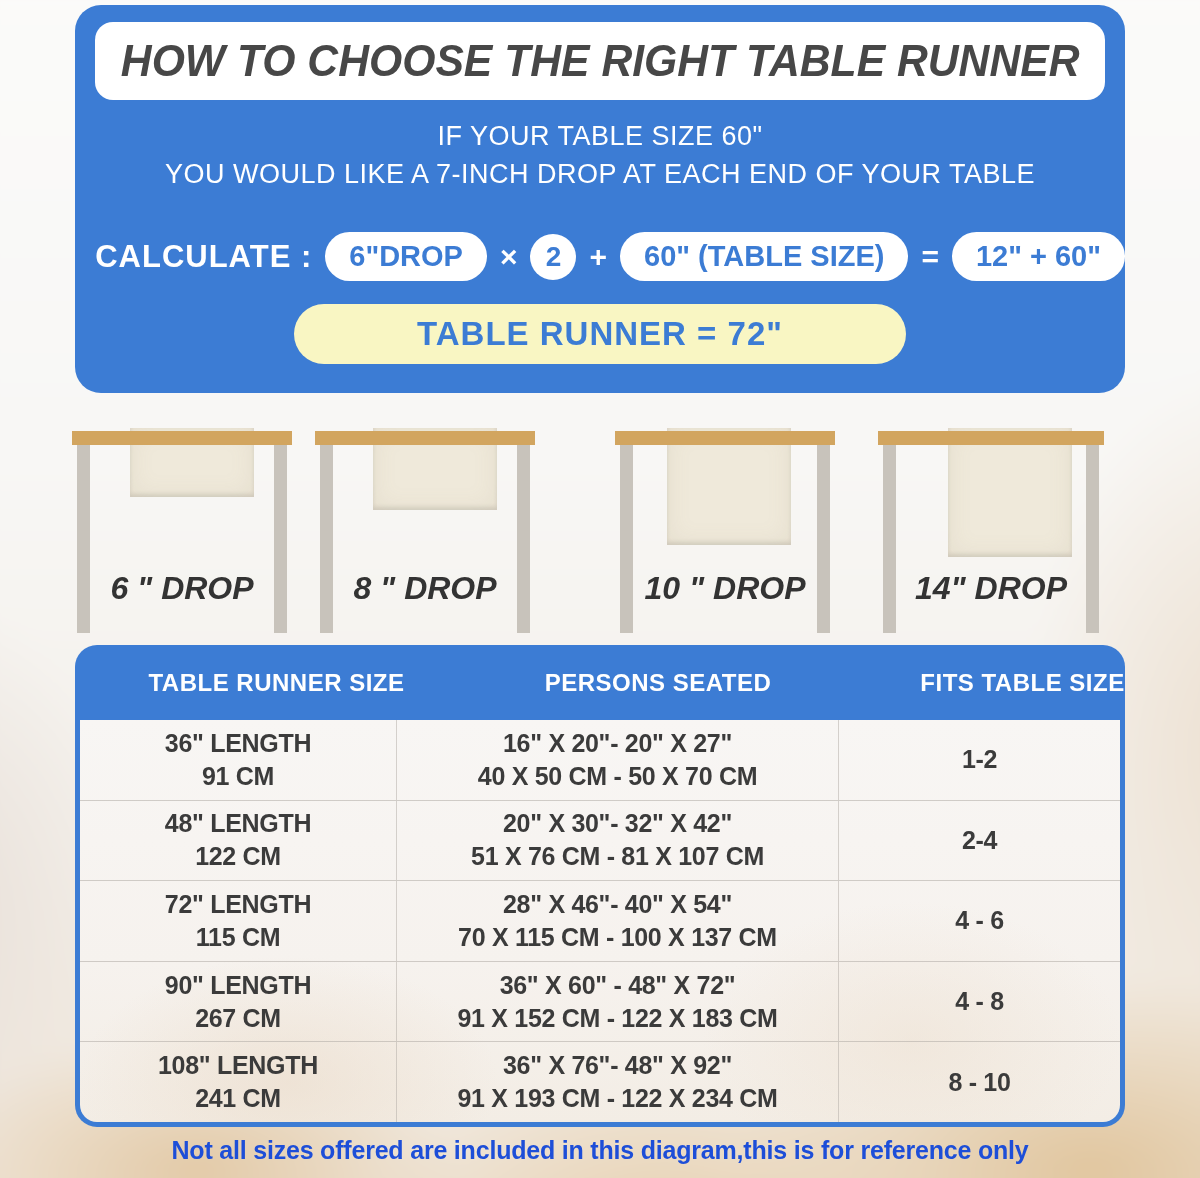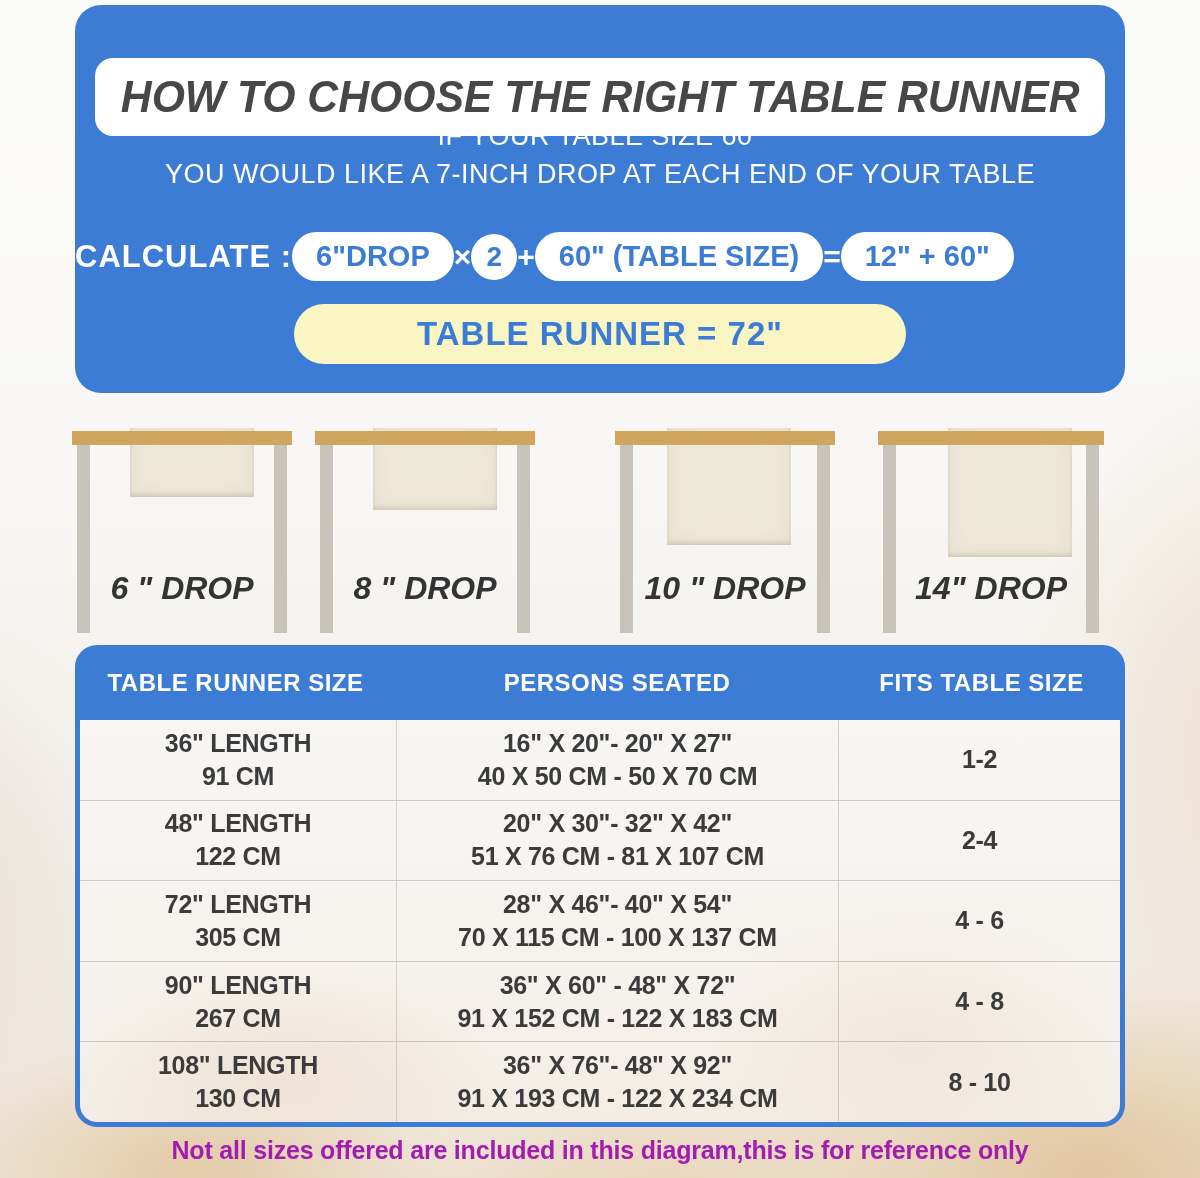--- a/index.html
+++ b/index.html
@@ -38,7 +38,7 @@
   .title-banner{
     position:absolute;left:20px;top:17px;width:1010px;height:78px;
     background:#fff;border-radius:18px;
-    display:flex;align-items:center;justify-content:center;margin-top:36px;
+    display:flex;align-items:center;justify-content:center;
   }
   .title-banner .t{
     font-size:44px;font-weight:bold;font-style:italic;color:#474747;

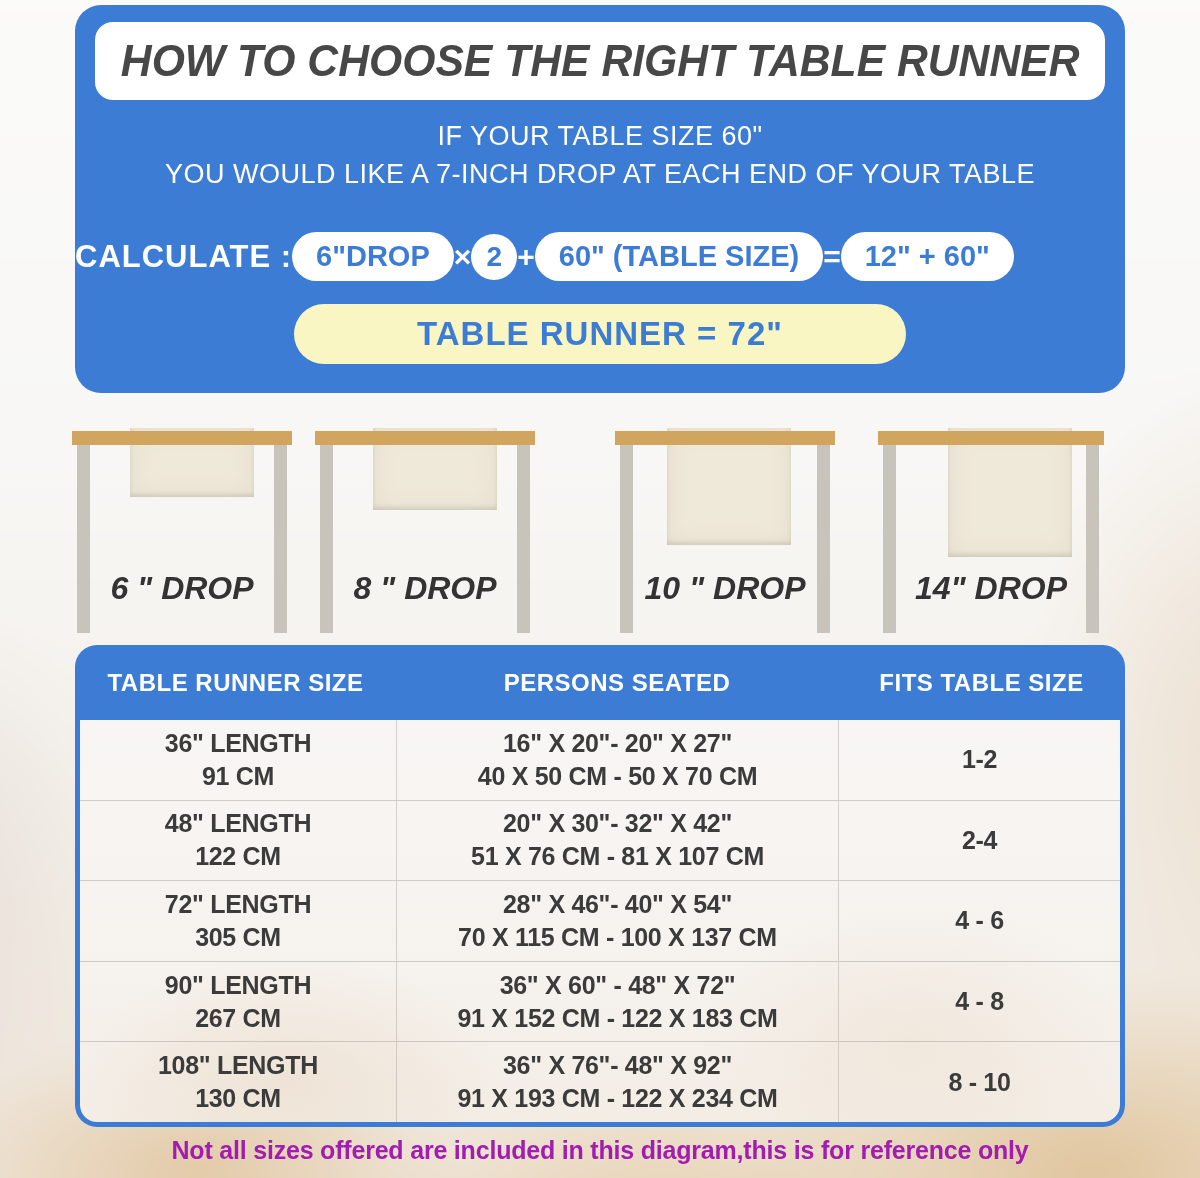--- a/index.html
+++ b/index.html
@@ -50,7 +50,7 @@
   }
   .calc-row{
     position:absolute;top:227px;left:0;width:100%;
-    display:flex;align-items:center;justify-content:flex-start;color:#fff;
+    display:flex;align-items:center;justify-content:flex-end;gap:13px;color:#fff;
   }
   .calc-label{font-size:31px;font-weight:bold;letter-spacing:1px;white-space:nowrap;}
   .pill{

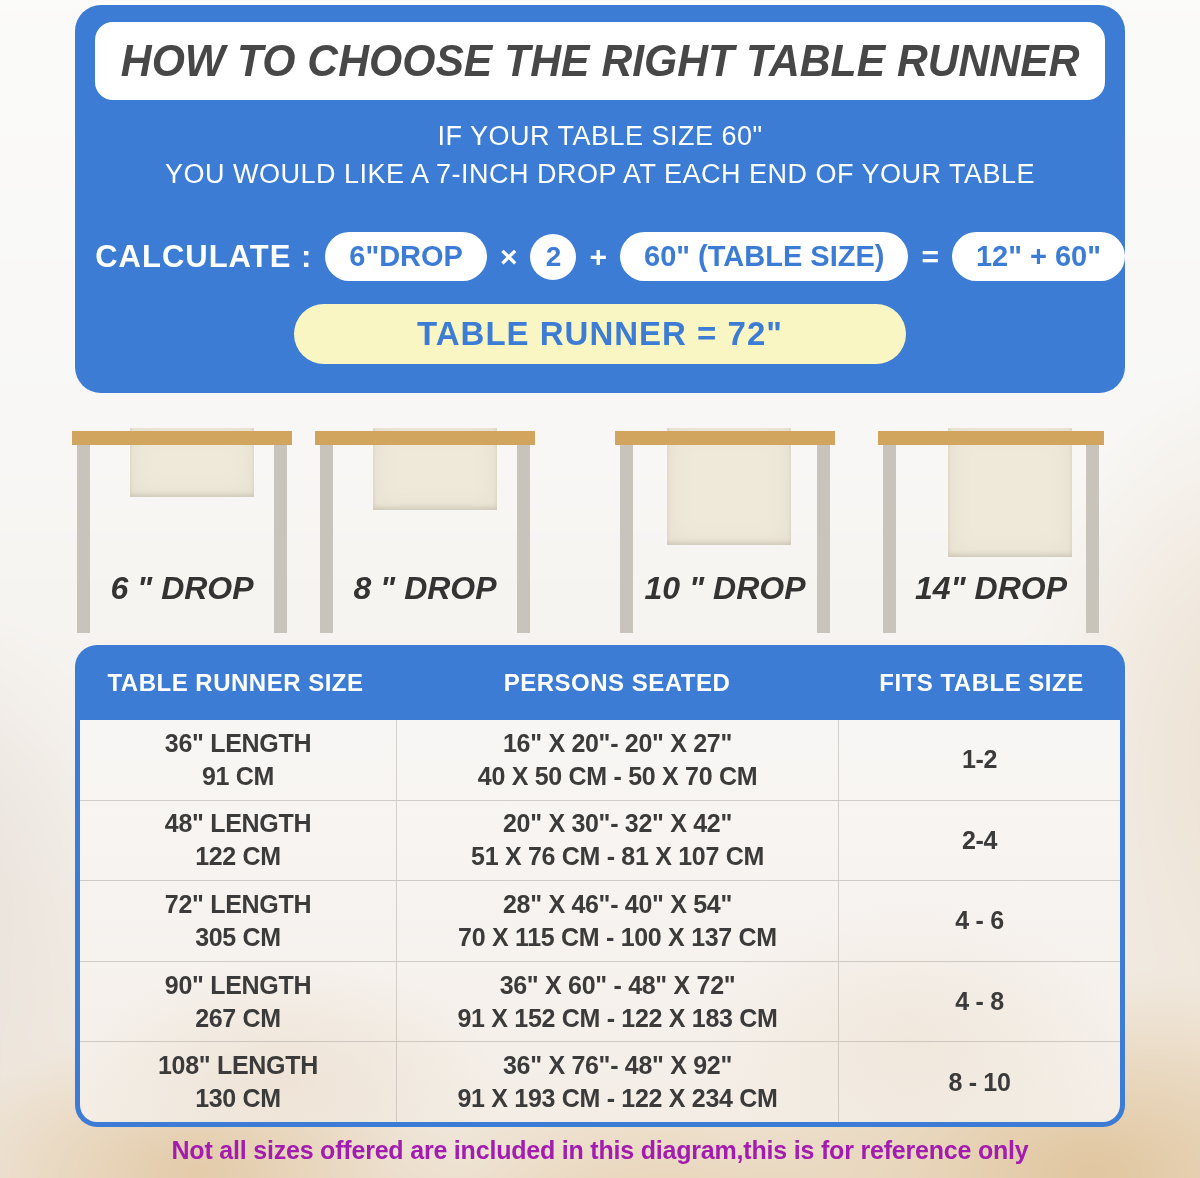--- a/index.html
+++ b/index.html
@@ -91,7 +91,7 @@
   .grid-header{
     height:75px;display:grid;grid-template-columns:321px 442px 287px;
     align-items:center;text-align:center;
-    color:#fff;font-weight:bold;font-size:24px;letter-spacing:.5px;
+    color:#fff;font-weight:bold;font-size:24px;letter-spacing:.5px;margin-left:41px;
   }
   .grid-body{
     position:absolute;left:5px;right:5px;top:75px;bottom:5px;

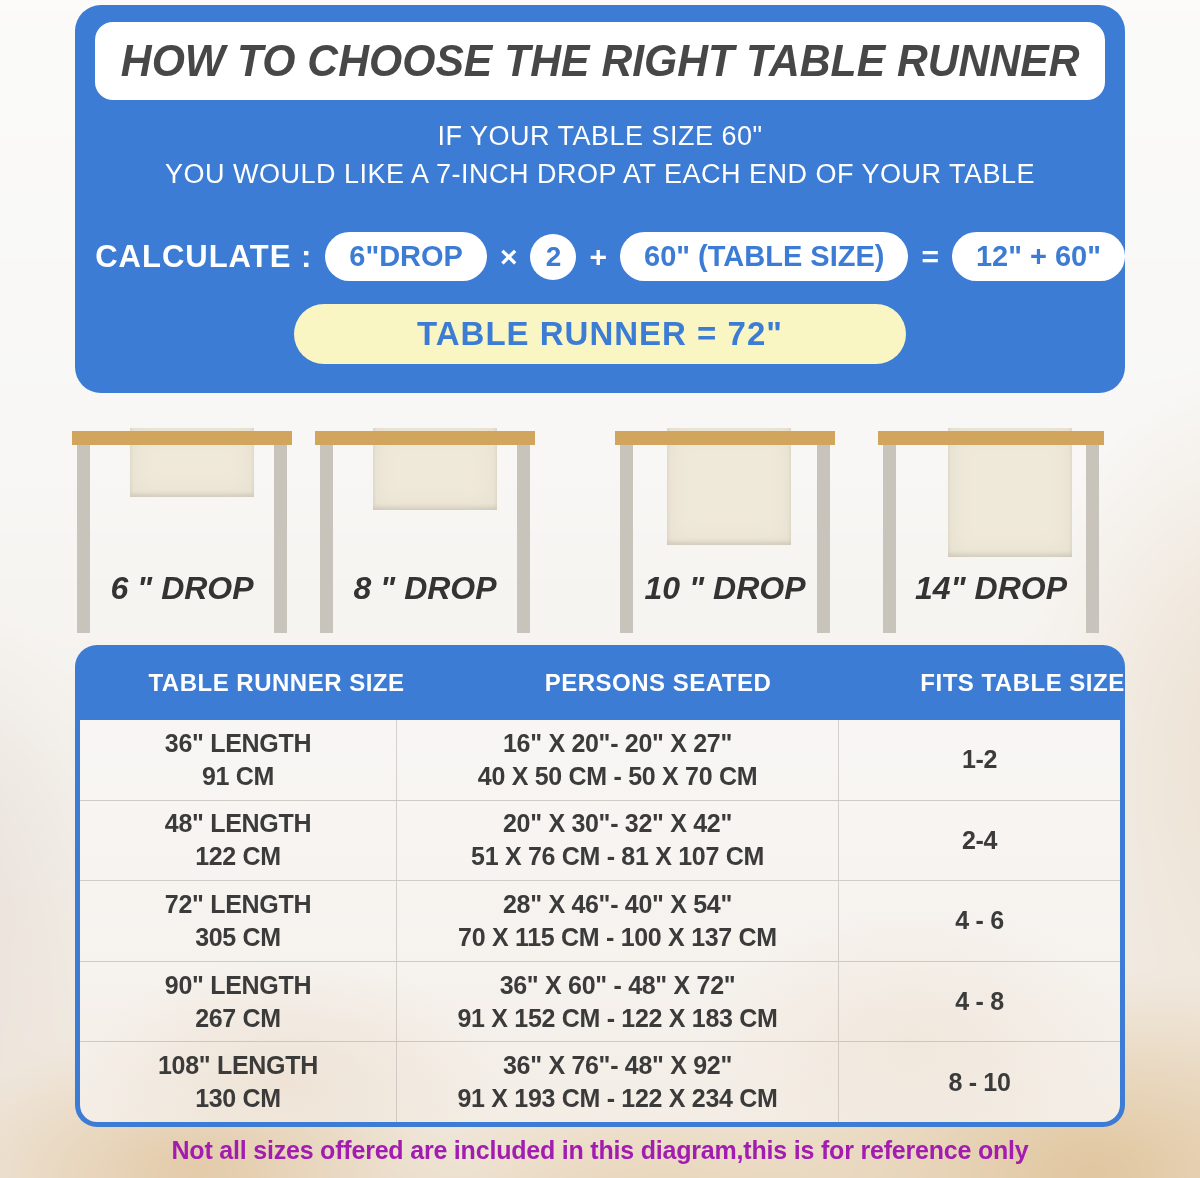--- a/index.html
+++ b/index.html
@@ -213,7 +213,7 @@
     <div class="grid-row">
       <div class="cell">
         <span>72" LENGTH</span>
-        <span>305 CM</span>
+        <span>115 CM</span>
       </div>
       <div class="cell">
         <span>28" X 46"- 40" X 54"</span>

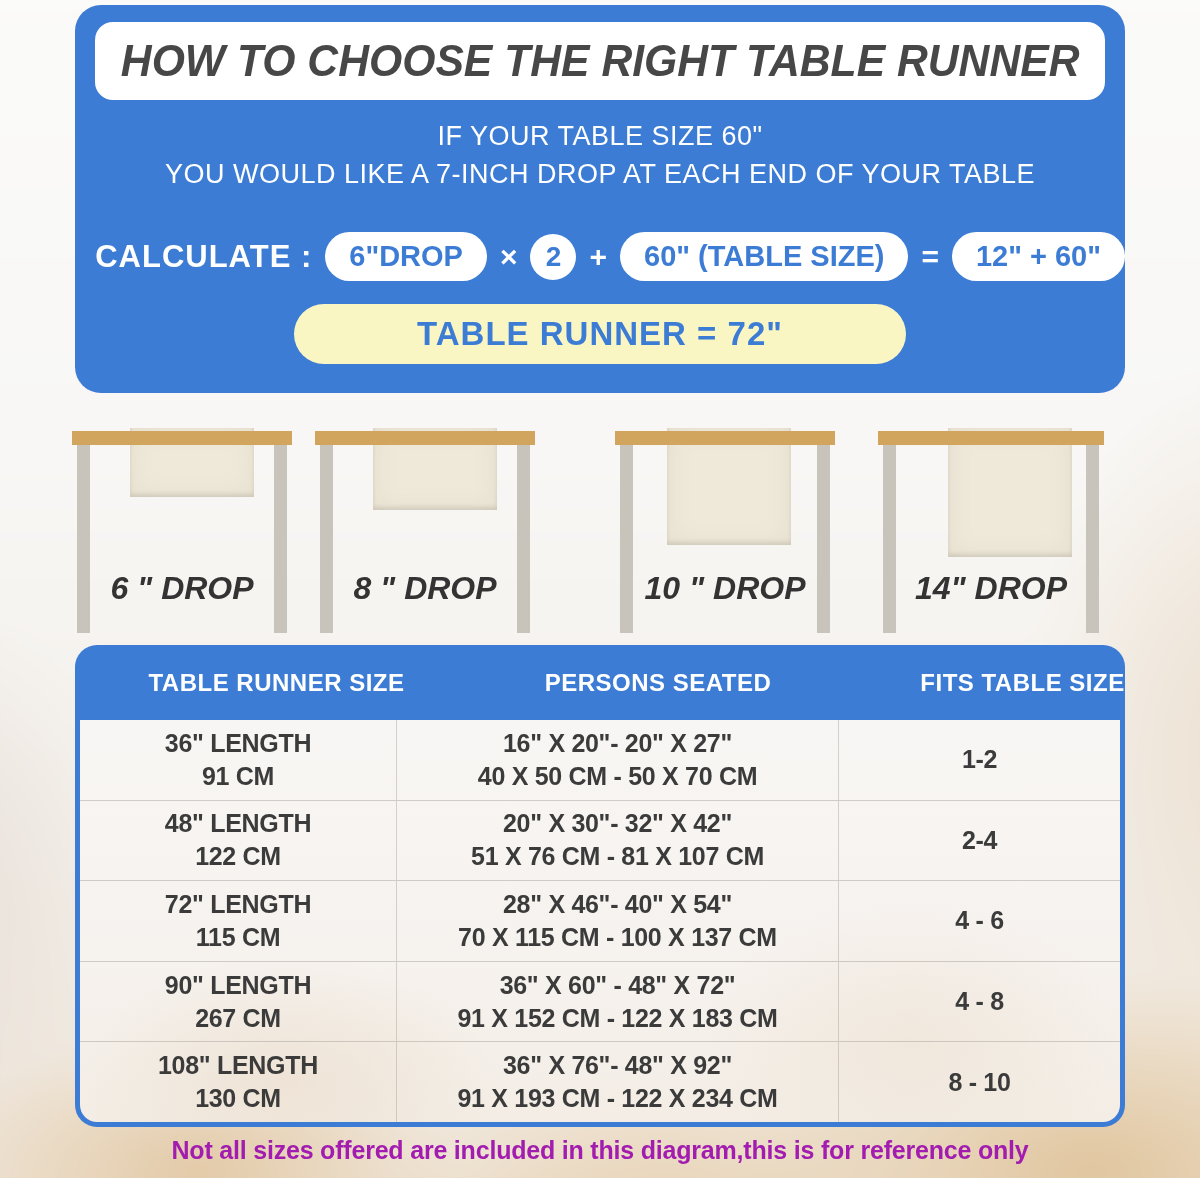--- a/index.html
+++ b/index.html
@@ -241,7 +241,7 @@
     <div class="grid-row">
       <div class="cell">
         <span>108" LENGTH</span>
-        <span>130 CM</span>
+        <span>241 CM</span>
       </div>
       <div class="cell">
         <span>36" X 76"- 48" X 92"</span>

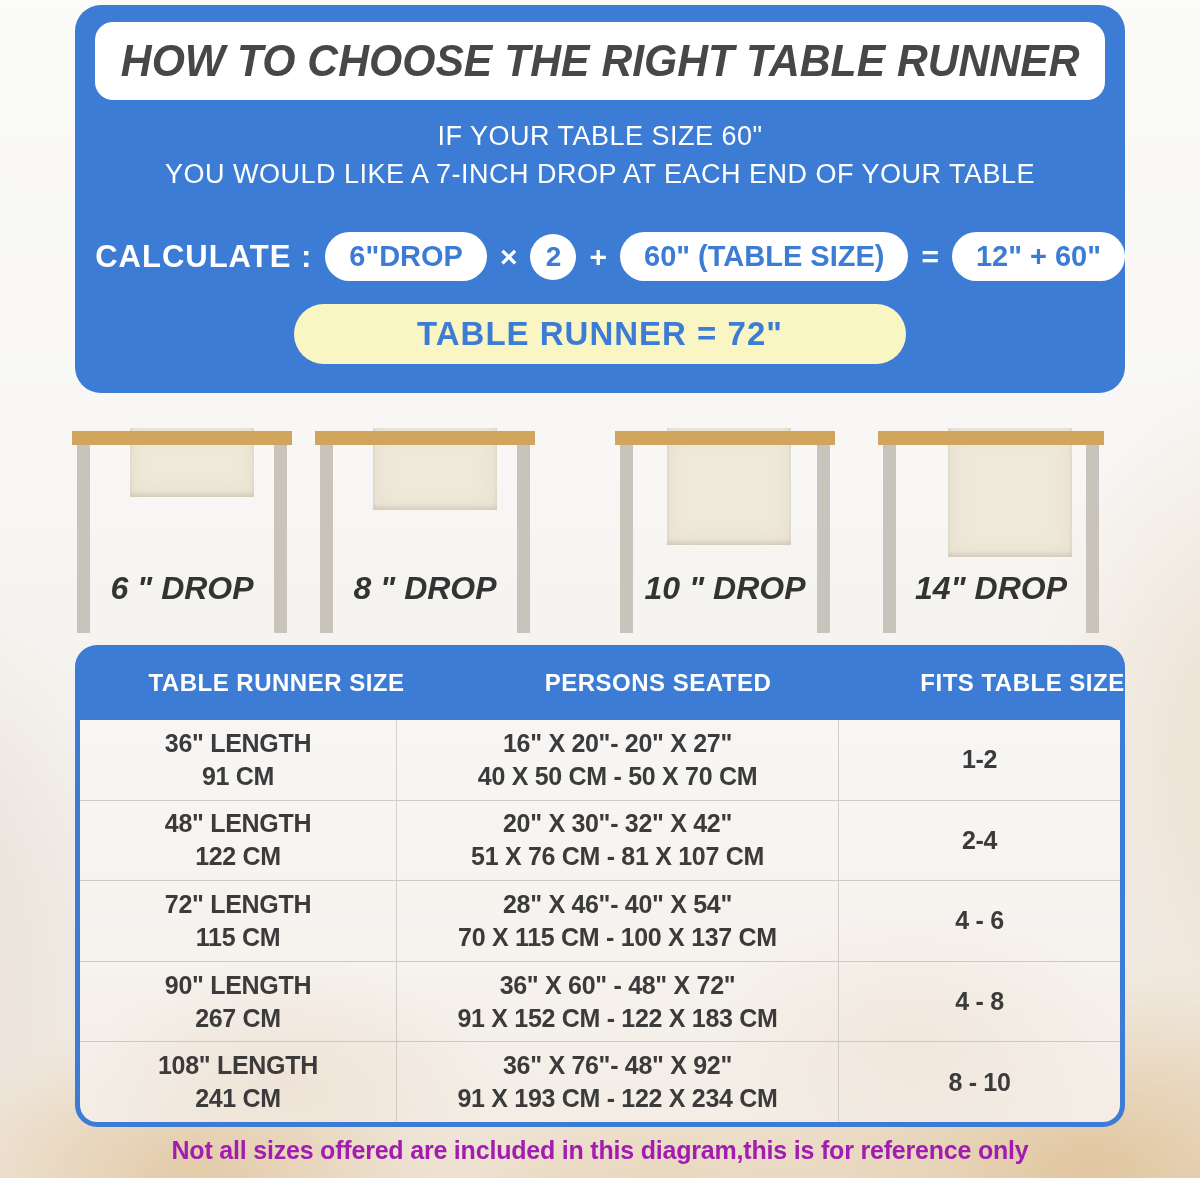--- a/index.html
+++ b/index.html
@@ -116,7 +116,7 @@
   
   .footer-note{
     position:absolute;top:1136px;left:0;width:100%;text-align:center;
-    font-size:25px;font-weight:bold;color:#a21caf;letter-spacing:-.2px;
+    font-size:25px;font-weight:bold;color:#1d4ed8;letter-spacing:-.2px;
   }
 </style>
 </head>

